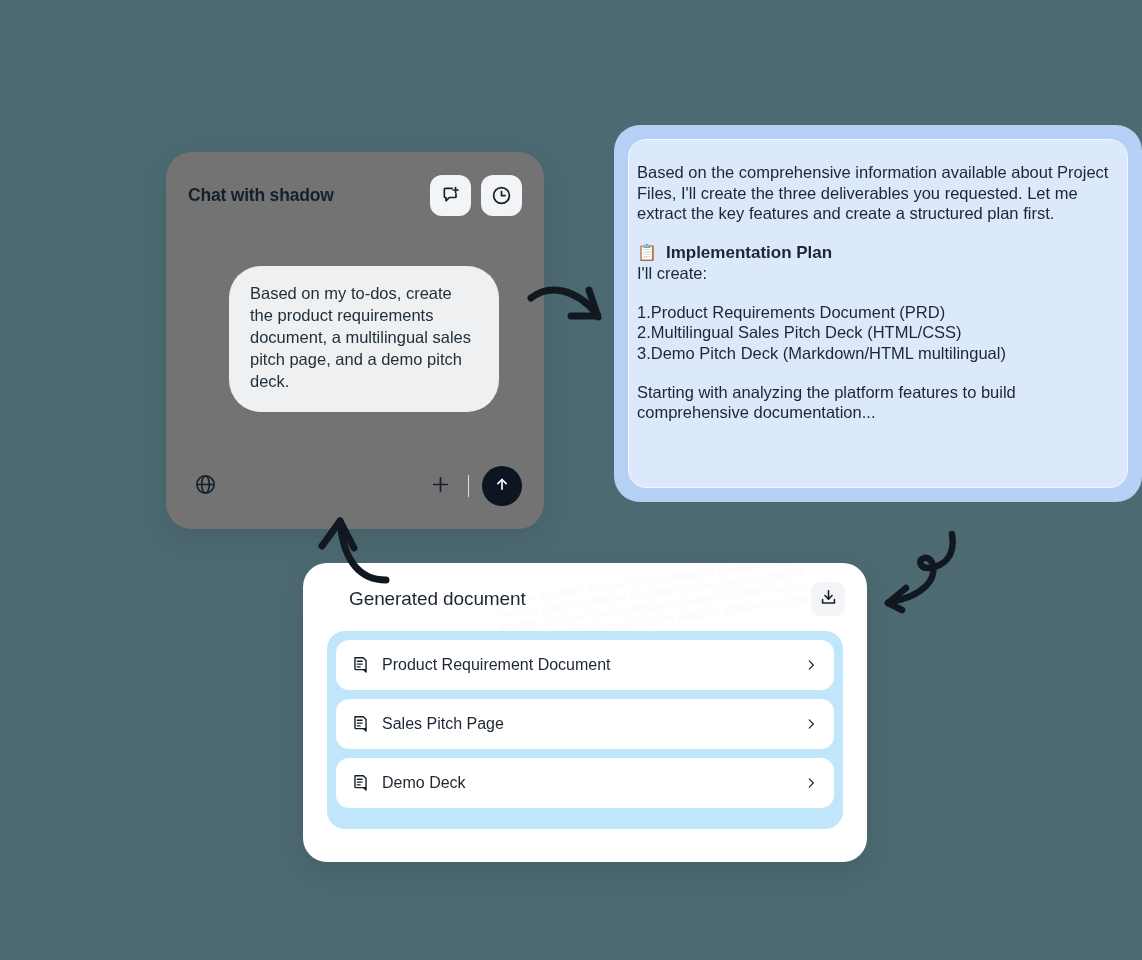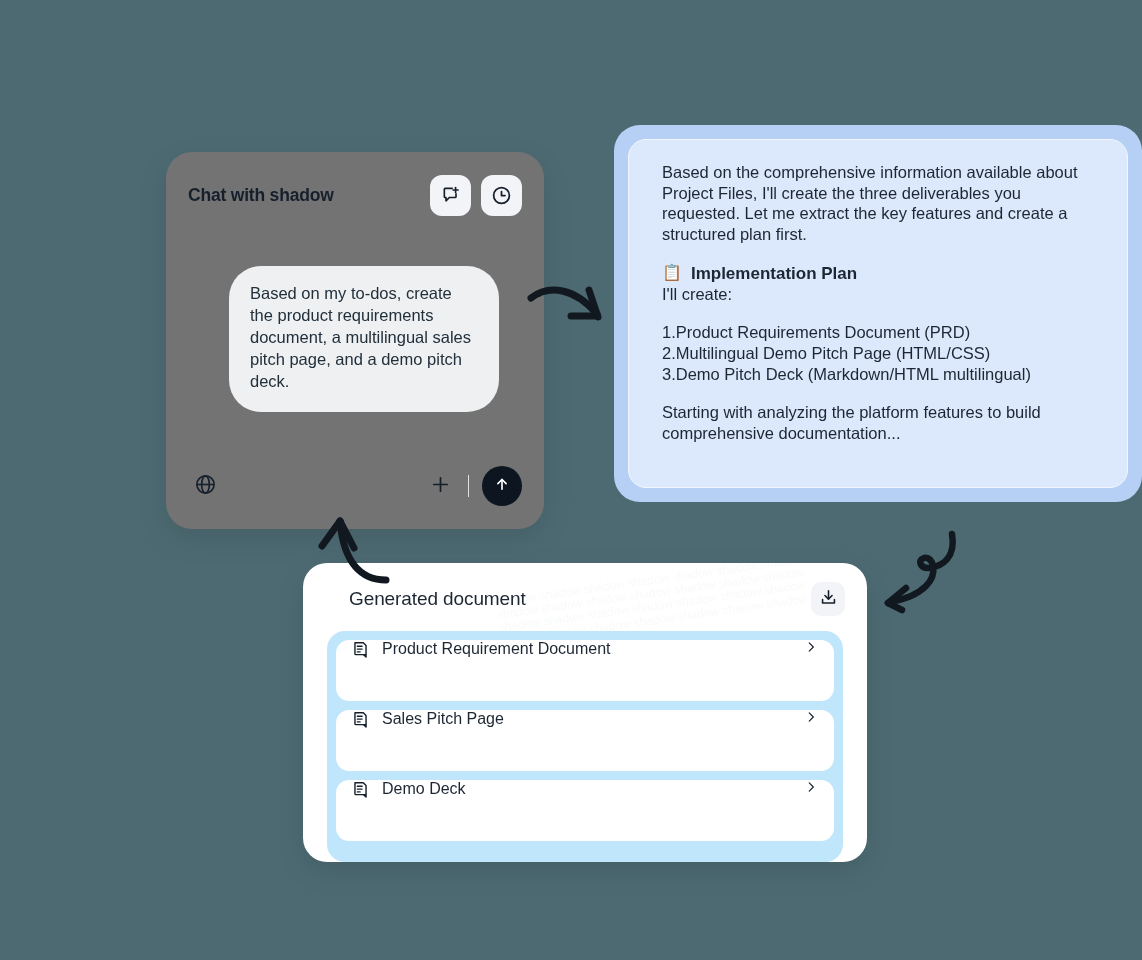--- a/index.html
+++ b/index.html
@@ -125,7 +125,7 @@
     background: #dce8fb;
     border: 1.5px solid #f2f7ff;
     border-radius: 18px;
-    padding: 22px 33px;
+    padding: 22px 8px;
     font-size: 16.5px;
     line-height: 1.25;
     color: #1d2733;

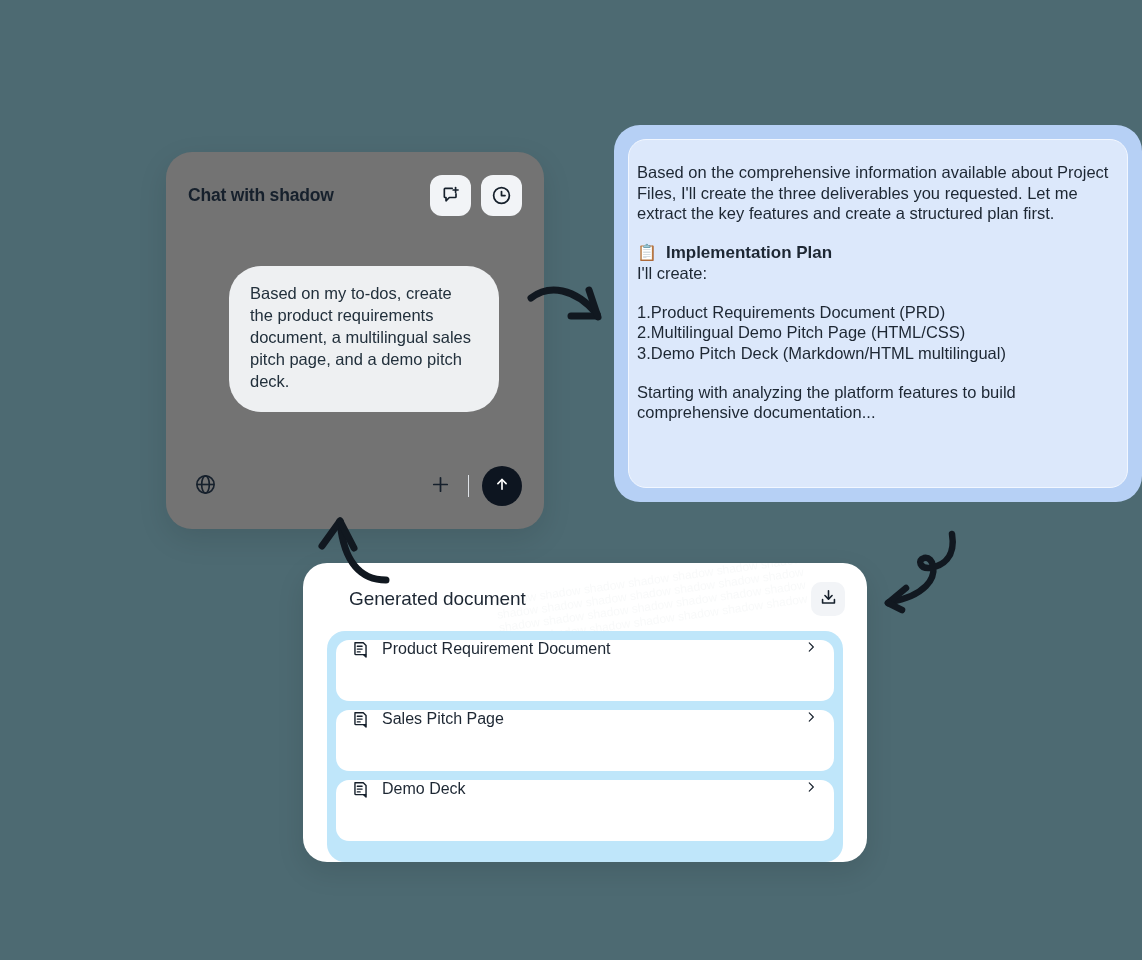--- a/index.html
+++ b/index.html
@@ -308,7 +308,7 @@
         <span>1.</span><b>Product Requirements Document</b><span> (PRD)</span>
       </div>
       <div class="list-line">
-        <span>2.</span><b>Multilingual Demo Pitch Page</b><span> (HTML/CSS)</span>
+        <span>2.</span><b>Multilingual Sales Pitch Deck</b><span> (HTML/CSS)</span>
       </div>
       <div class="list-line">
         <span>3.</span><b>Demo Pitch Deck</b><span> (Markdown/HTML multilingual)</span>

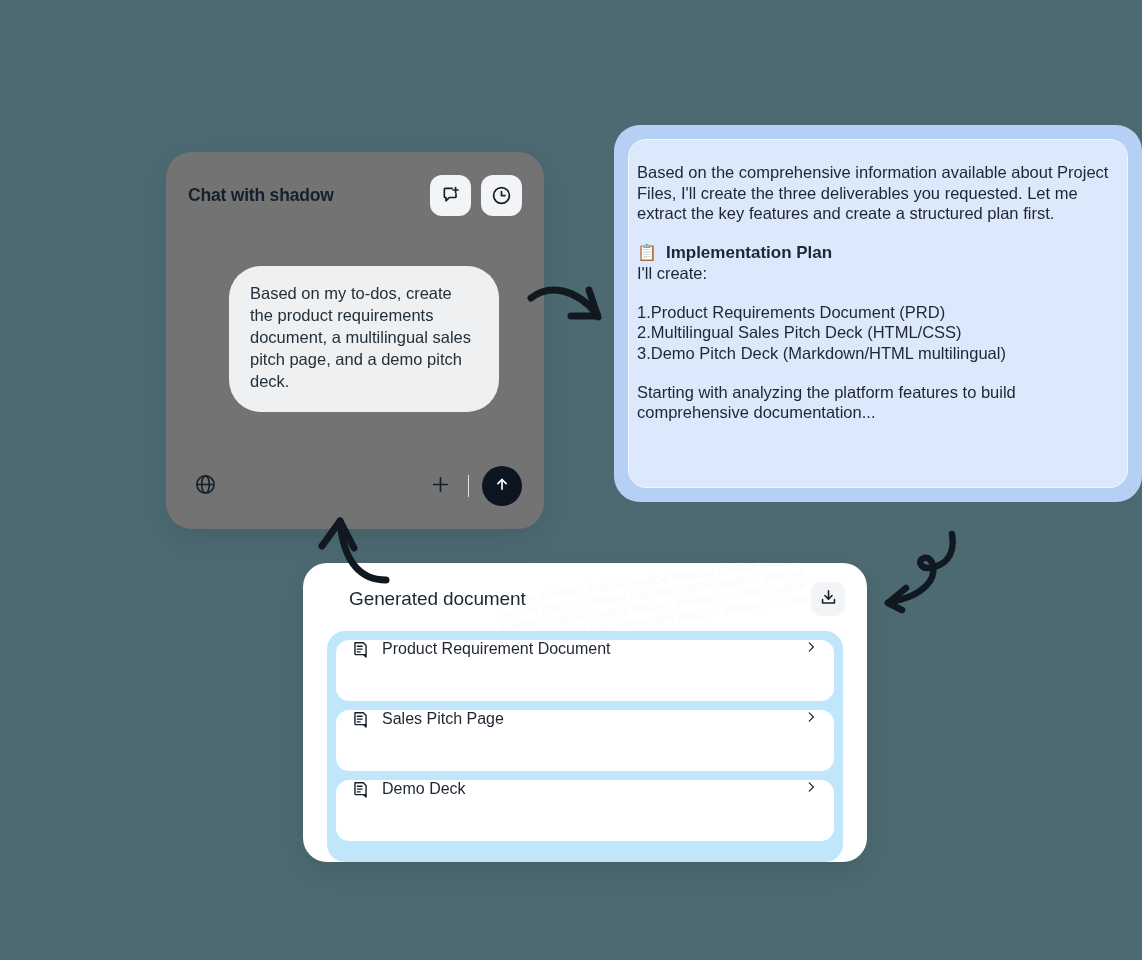--- a/index.html
+++ b/index.html
@@ -209,8 +209,8 @@
     border-radius: 13px;
     height: 49px;
     display: flex;
-    align-items: flex-start;
-    padding: 0 16px 12px 15px;
+    align-items: center;
+    padding: 0 16px 1px 15px;
     margin-bottom: 9px;
     cursor: pointer;
   }

